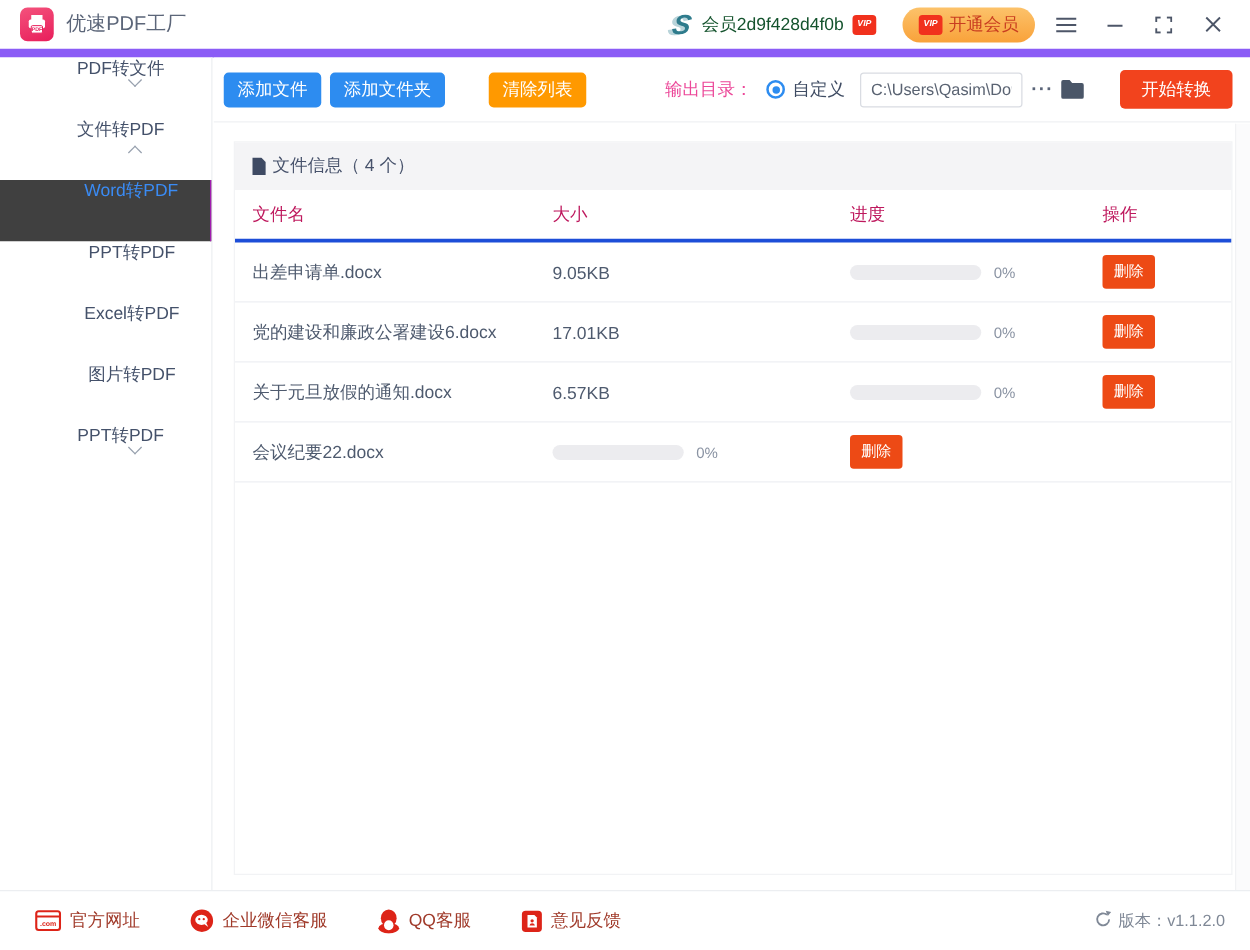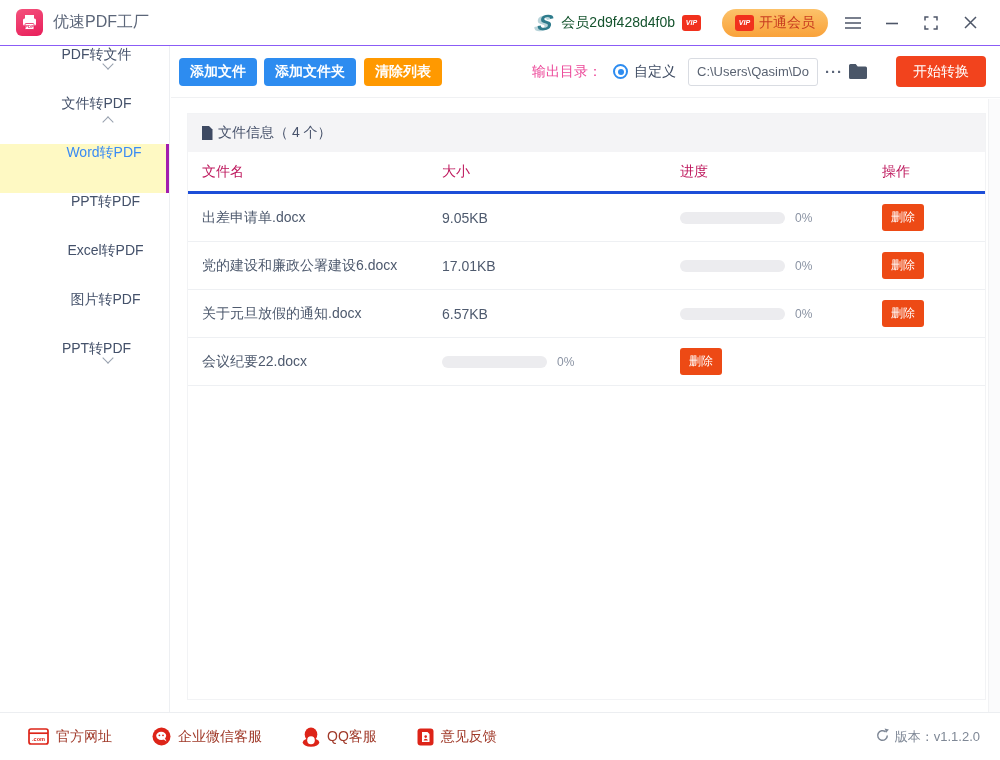--- a/index.html
+++ b/index.html
@@ -10,7 +10,7 @@
   }
   
   .titlebar { position:absolute; top:0; left:0; right:0; height:46px; background:#fff;
-    border-bottom:1px solid #8b5cf6; display:flex; align-items:center; padding:0 16px; }
+    border-bottom:7px solid #8b5cf6; display:flex; align-items:center; padding:0 16px; }
   .logo { width:27px; height:27px; border-radius:6px; flex:none;
     background:linear-gradient(160deg,#f4527c,#e81e5b); display:flex; align-items:center; justify-content:center; margin-right:10px; }
   .app-title { font-size:16px; color:#5c6679; }

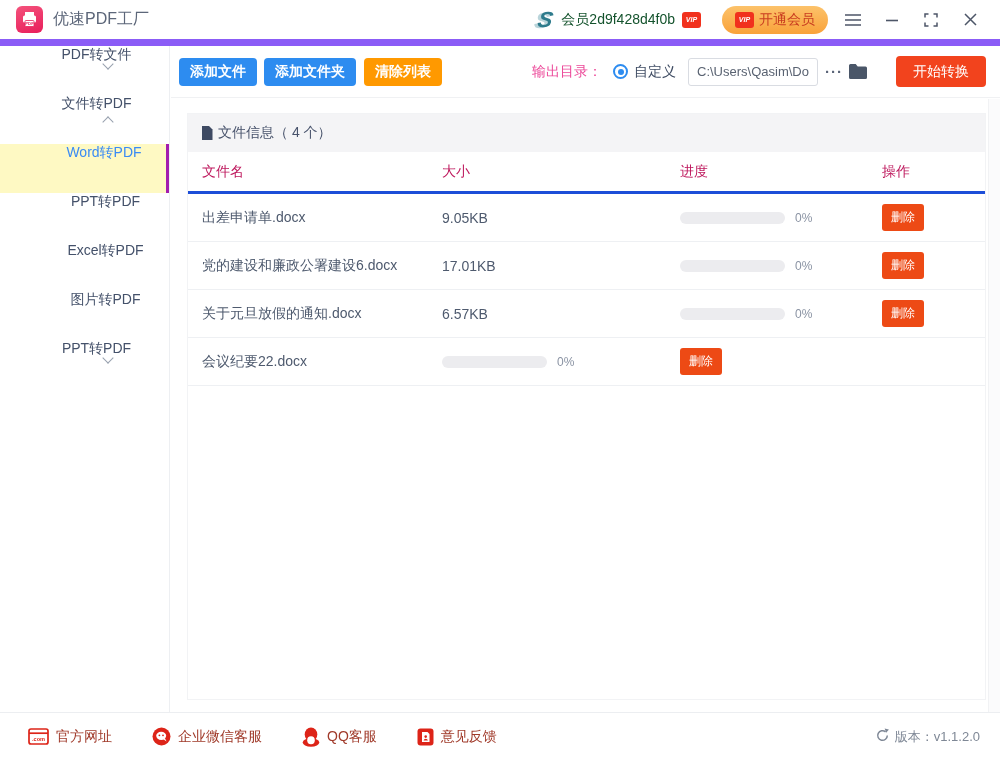--- a/index.html
+++ b/index.html
@@ -41,7 +41,7 @@
   .toolbar { height:52px; display:flex; align-items:center; padding:0 14px 0 8px;
     border-bottom:1px solid #f0f1f3; }
   .btn { height:28px; border:none; border-radius:4px; color:#fff; font-size:14px; padding:0 11px;
-    margin-right:7px; cursor:pointer; font-family:inherit;font-weight:bold; }
+    margin-right:7px; cursor:pointer; font-family:inherit; }
   .btn-blue { background:#2d8cf0; }
   .btn-orange { background:#ff9900; margin-left:1px; }
   .out-label { margin-left:auto; font-size:14px; color:#ec4899; }

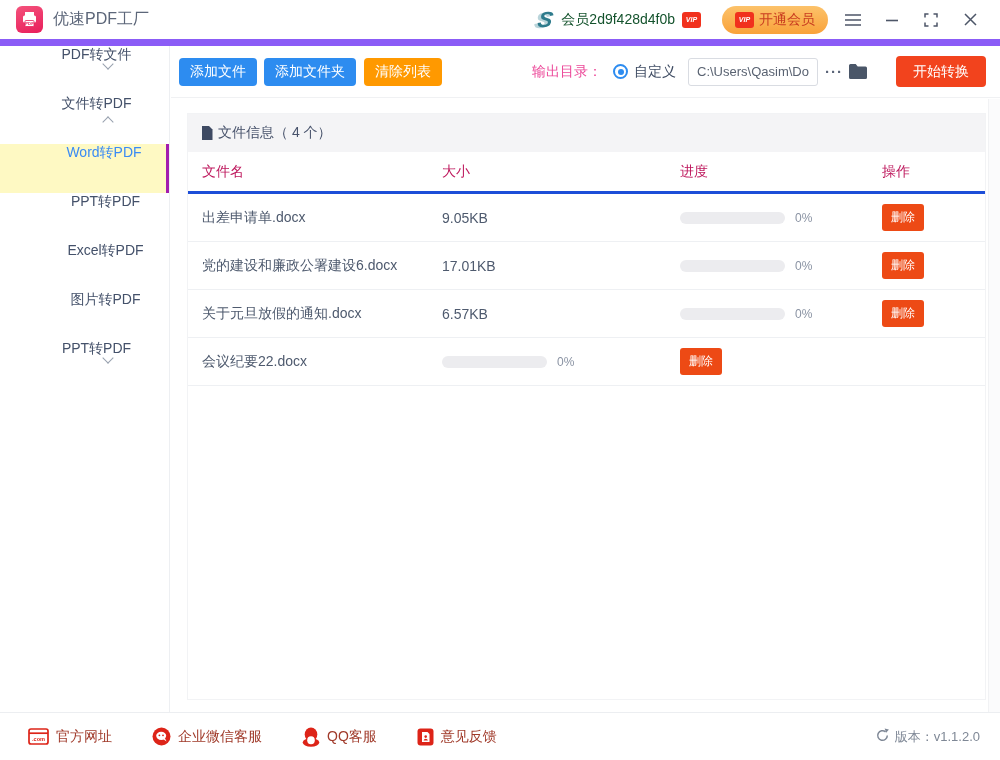--- a/index.html
+++ b/index.html
@@ -43,7 +43,7 @@
   .btn { height:28px; border:none; border-radius:4px; color:#fff; font-size:14px; padding:0 11px;
     margin-right:7px; cursor:pointer; font-family:inherit; }
   .btn-blue { background:#2d8cf0; }
-  .btn-orange { background:#ff9900; margin-left:1px; }
+  .btn-orange { background:#ff9900; margin-left:28px; }
   .out-label { margin-left:auto; font-size:14px; color:#ec4899; }
   .radio { width:15px; height:15px; border-radius:50%; border:2px solid #2d8cf0; margin:0 6px 0 11px;
     position:relative; flex:none; cursor:pointer; }

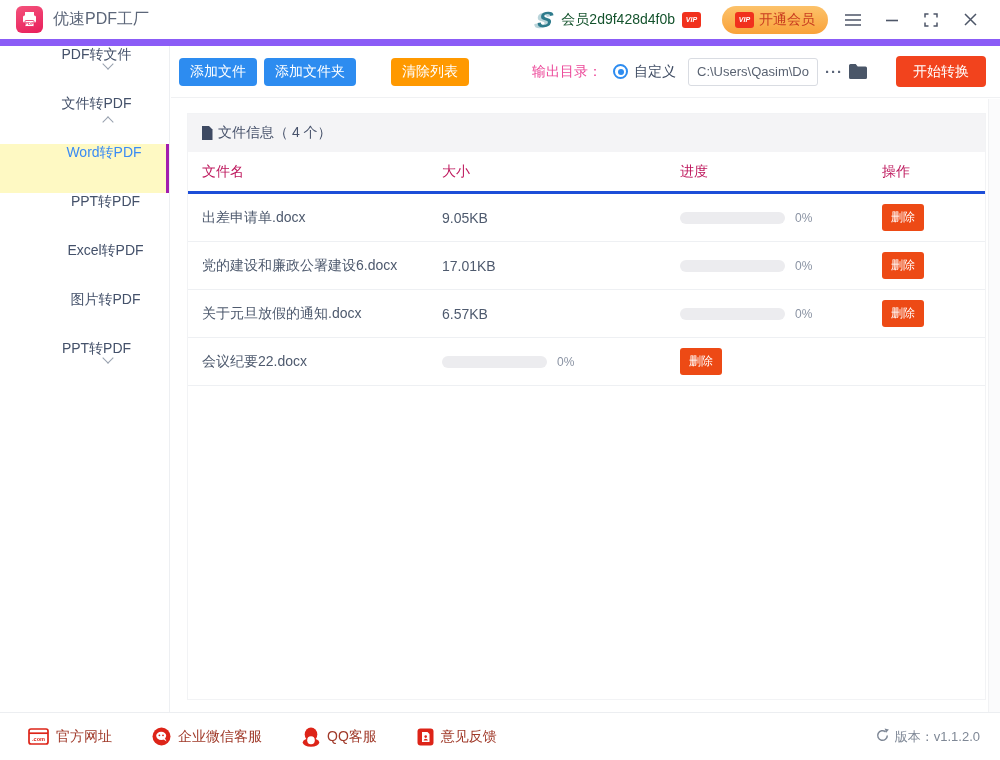--- a/index.html
+++ b/index.html
@@ -32,7 +32,7 @@
   .side-item { height:49px; display:flex; align-items:center; padding-left:24px;
     font-size:14px; color:#44516a; cursor:pointer;flex-direction:column; }
   .side-item.sub { padding-left:42px; }
-  .side-item.sub.active { background:#fef9c3; color:#3a8bf4; border-right:3px solid #a21caf; }
+  .side-item.sub.active { background:#404040; color:#3a8bf4; border-right:1px solid #a21caf; }
   .chev { width:8px; height:8px; border-right:1.5px solid #97a0ae; border-bottom:1.5px solid #97a0ae; margin-left:22px; }
   .chev.down { transform:rotate(45deg); margin-top:-4px; }
   .chev.up   { transform:rotate(-135deg); margin-top:5px; }

